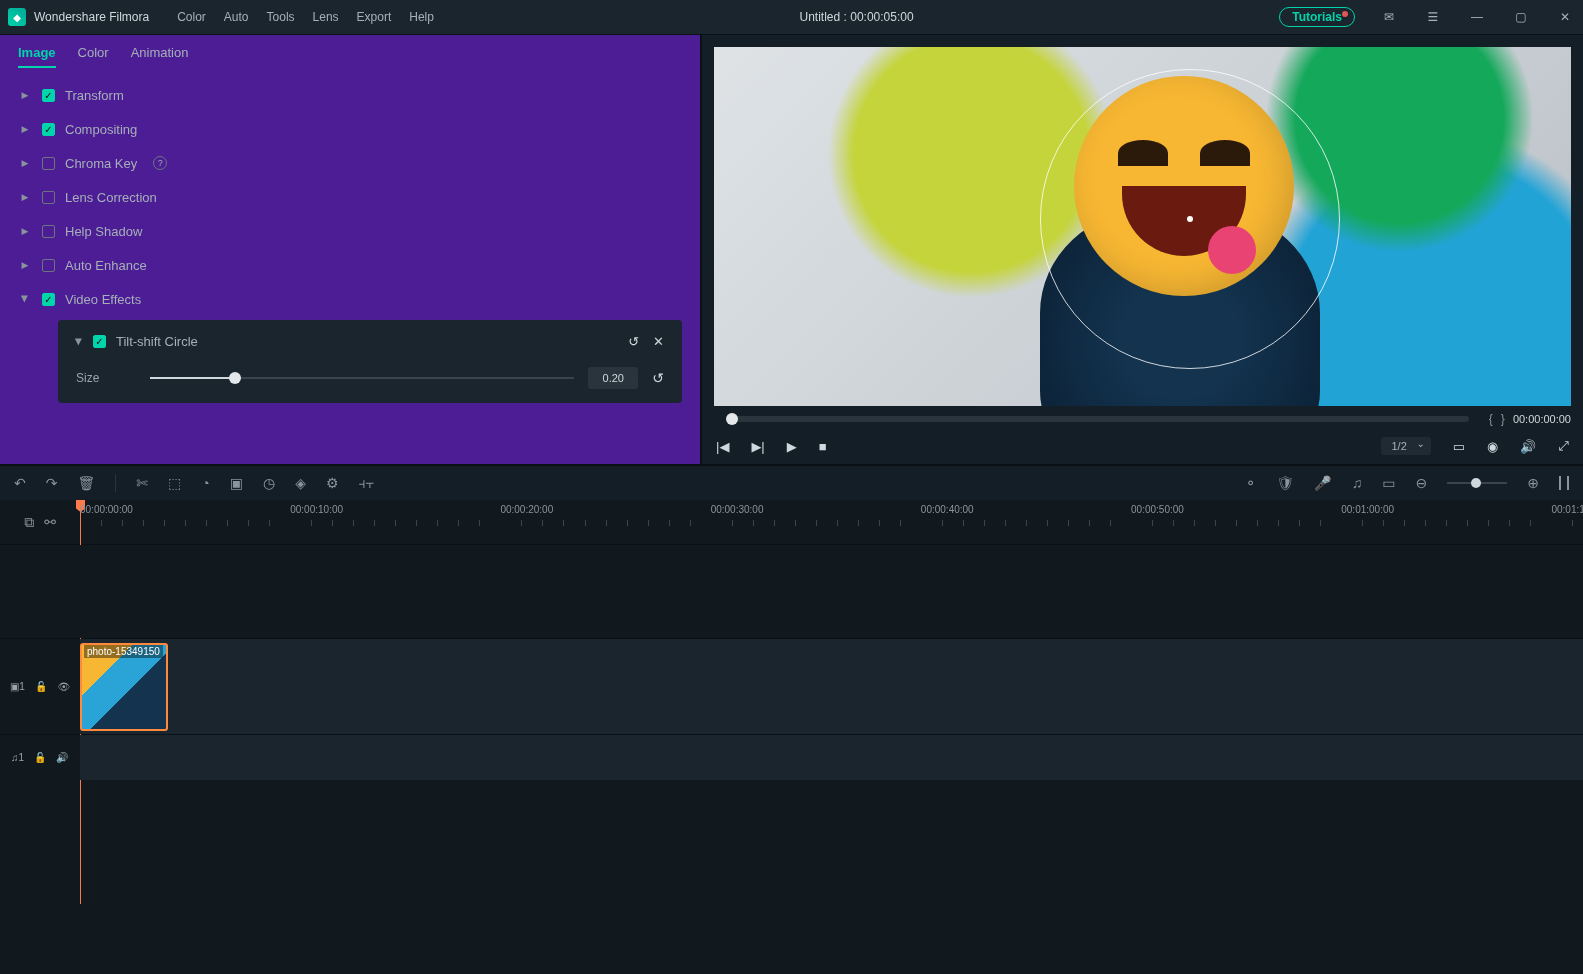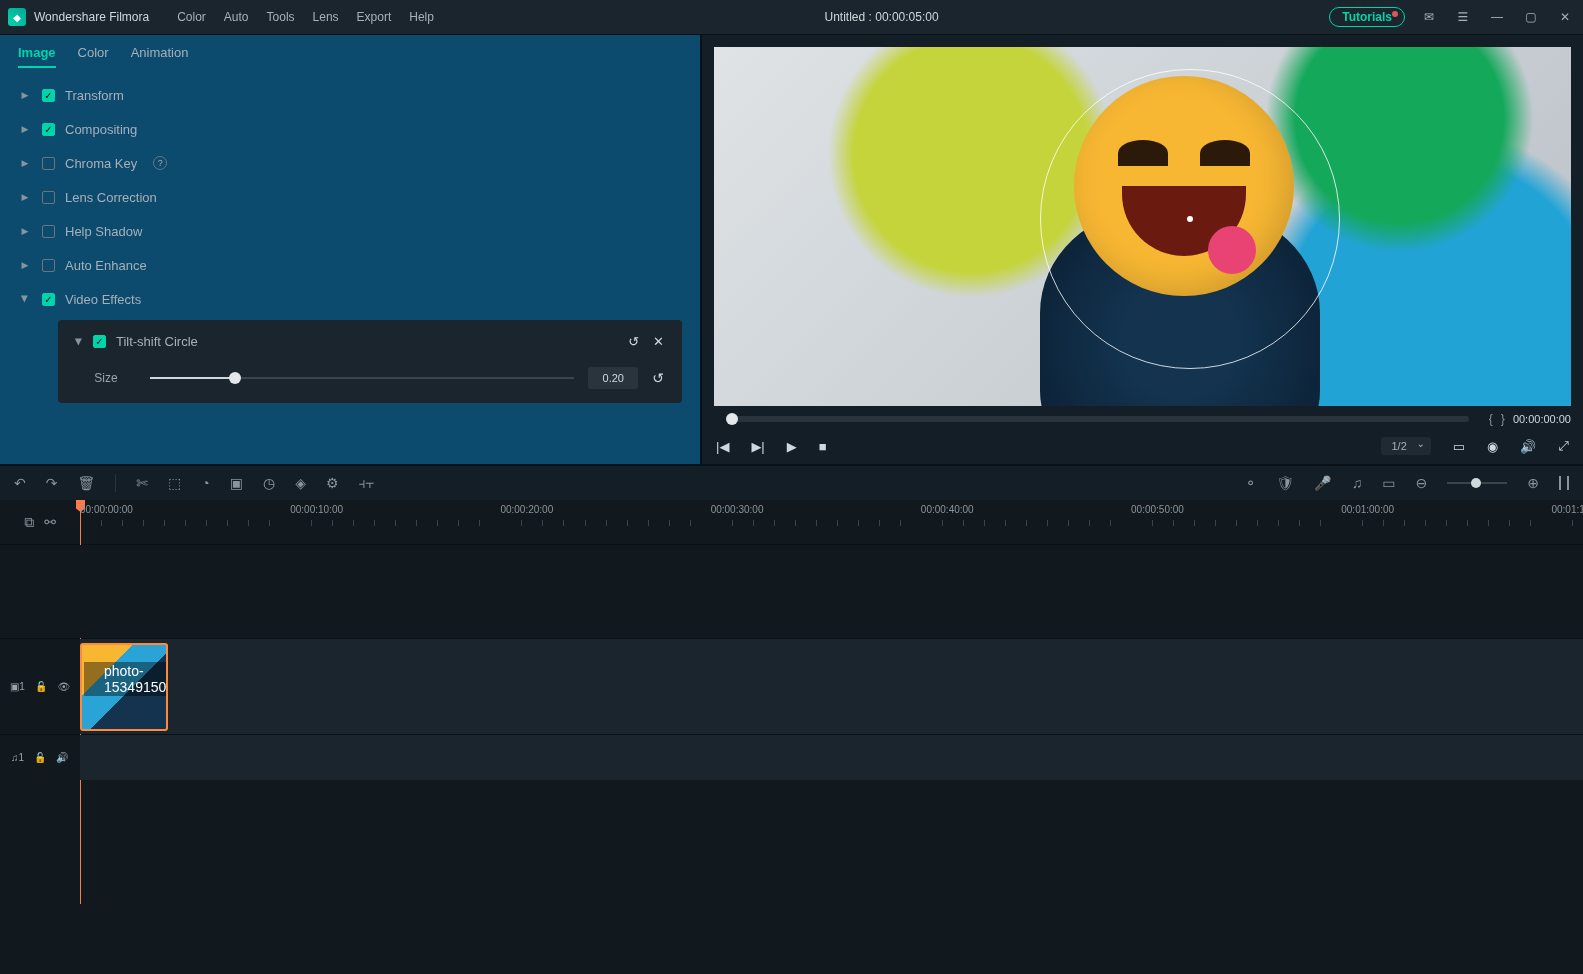--- a/index.html
+++ b/index.html
@@ -10,7 +10,7 @@
 .menu { display: flex; gap: 18px; }
 .menu span { cursor: pointer; color: #a6b0b8; }
 .titlebar-center { flex:1; text-align:center; color:#cfd8dc; }
-.titlebar-right { display:flex; align-items:center; gap:14px; }
+.titlebar-right { display:flex; align-items:center; gap:24px; }
 .tutorials-btn { border:1px solid #00d4aa; border-radius:14px; padding:2px 12px; color:#00d4aa; font-weight:600; position:relative; cursor:pointer; }
 .tutorials-btn .dot { position:absolute; top:3px; right:6px; width:6px; height:6px; background:#e05555; border-radius:50%; }
 .win-icon { width:20px; height:20px; display:flex; align-items:center; justify-content:center; cursor:pointer; color:#a6b0b8; font-size:12px; }

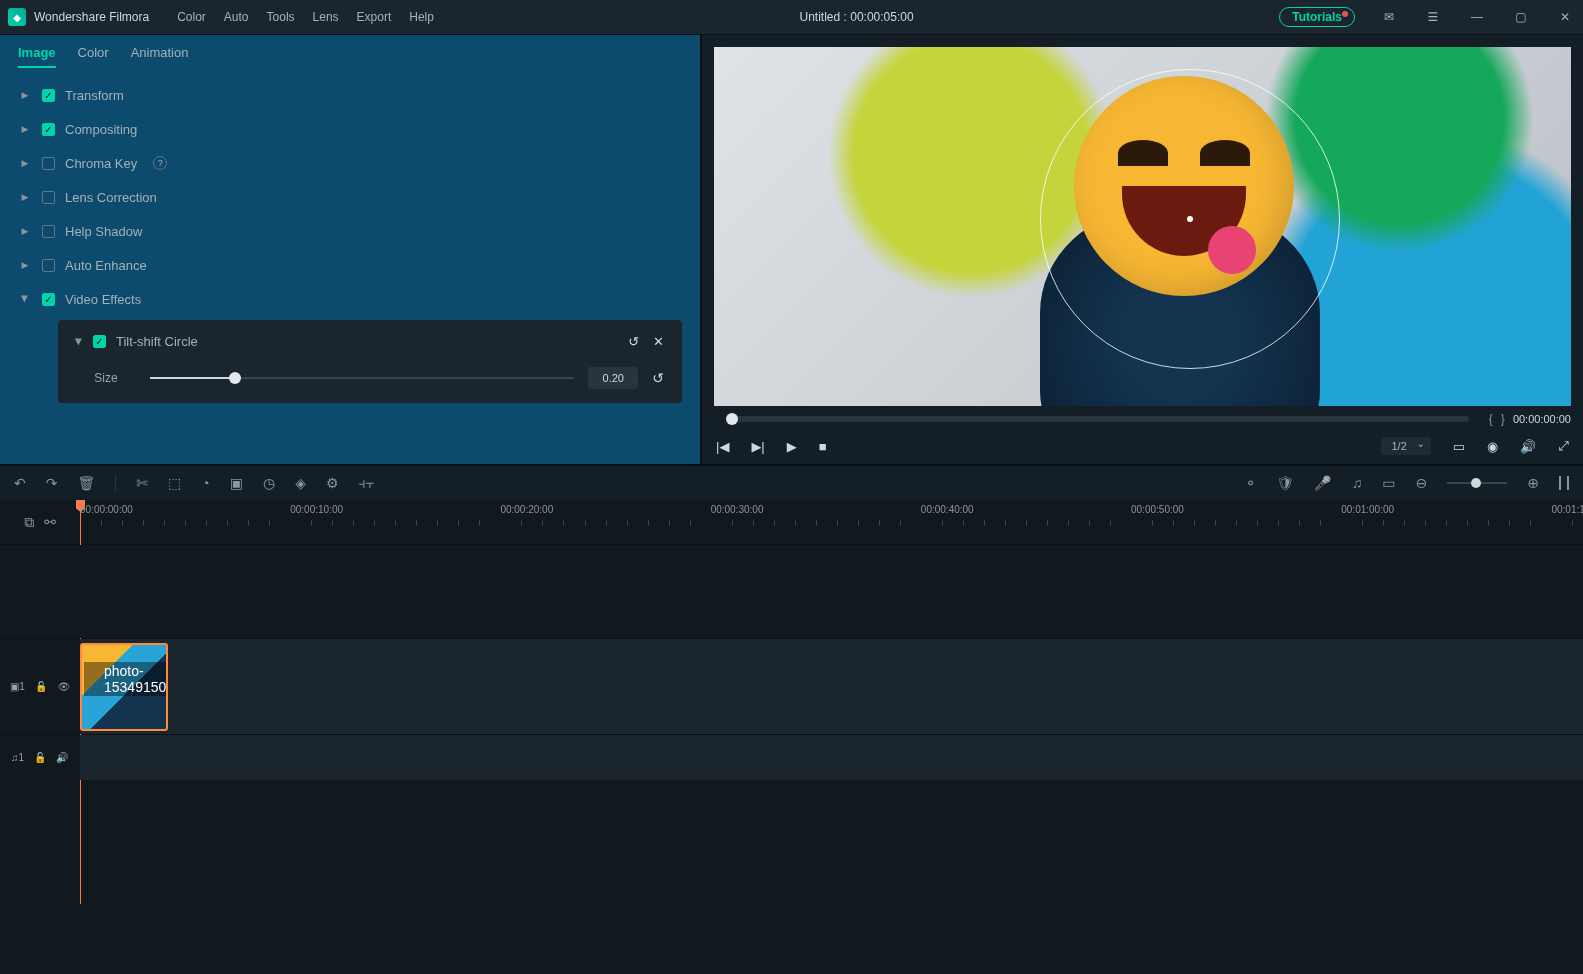--- a/index.html
+++ b/index.html
@@ -15,7 +15,7 @@
 .tutorials-btn .dot { position:absolute; top:3px; right:6px; width:6px; height:6px; background:#e05555; border-radius:50%; }
 .win-icon { width:20px; height:20px; display:flex; align-items:center; justify-content:center; cursor:pointer; color:#a6b0b8; font-size:12px; }
 .main-row { display:flex; height:430px; }
-.left-panel { width:700px; background:#0c4a6e; display:flex; flex-direction:column; border-top:1px solid #0a1116; }
+.left-panel { width:700px; background:#4c1d95; display:flex; flex-direction:column; border-top:1px solid #0a1116; }
 .subtabs { display:flex; gap:22px; padding:10px 18px 2px; font-size:13px; }
 .subtab { padding-bottom:6px; cursor:pointer; }
 .subtab.active { color:#00d4aa; border-bottom:2px solid #00d4aa; font-weight:600; }

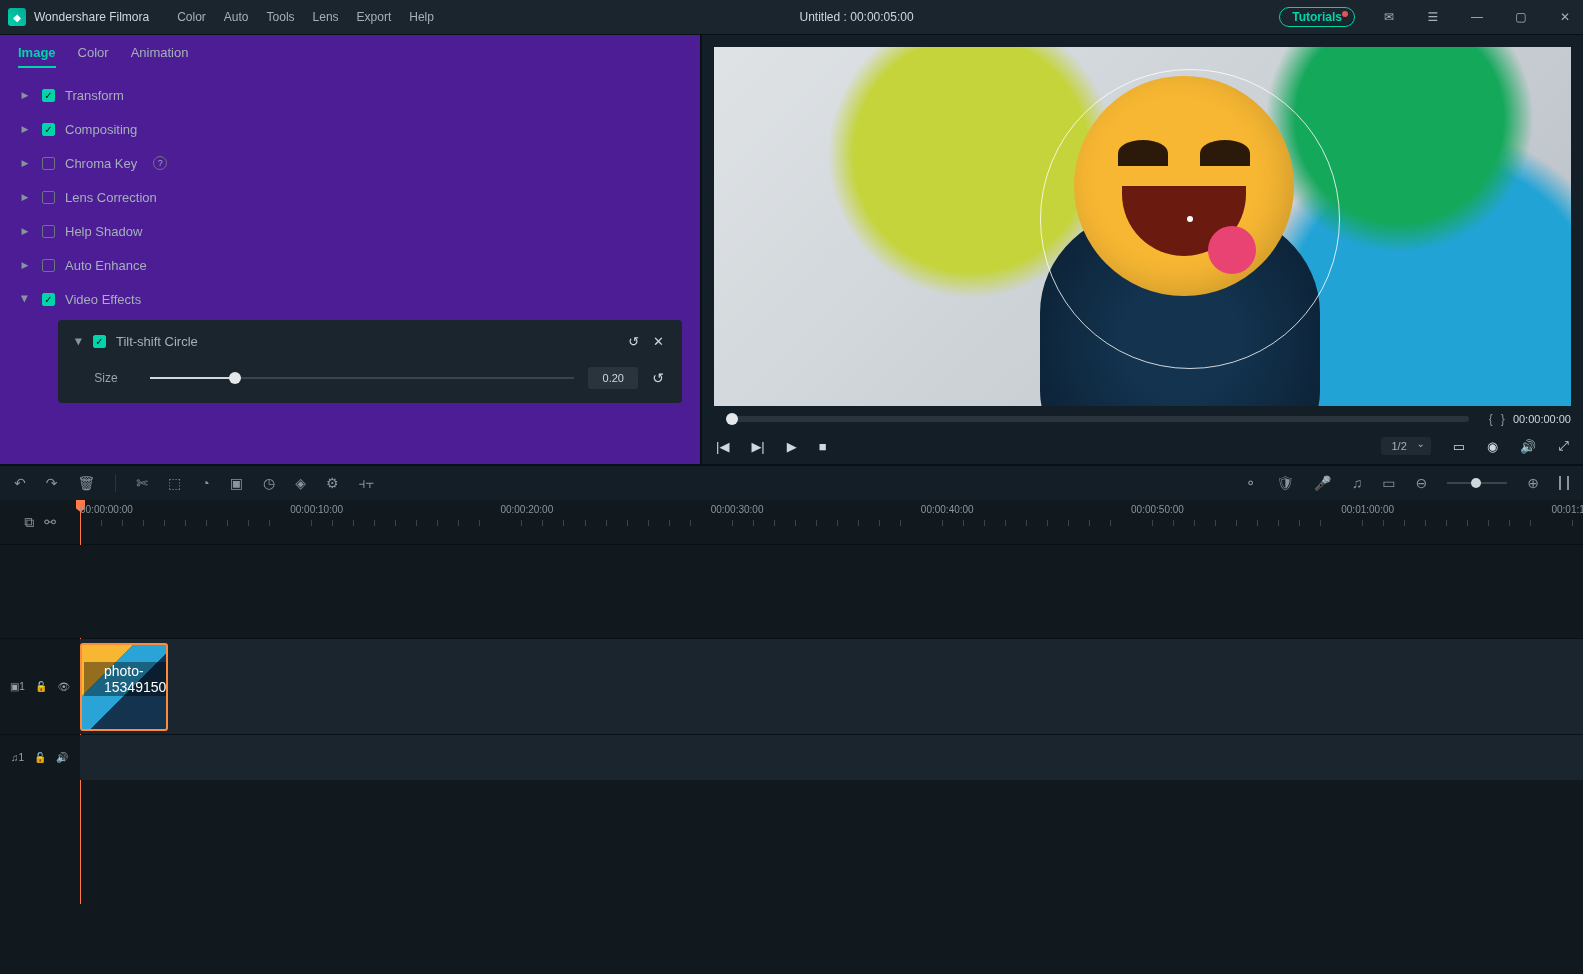--- a/index.html
+++ b/index.html
@@ -31,7 +31,7 @@
 .sub-header { display:flex; align-items:center; gap:10px; font-size:13px; position:relative; }
 .sub-header-right { margin-left:auto; display:flex; gap:14px; color:#cfd8dc; }
 .slider-row { display:flex; align-items:center; gap:14px; margin-top:18px; font-size:12px; }
-.slider-label { width:60px; text-align:center; color:#9aa4ac; }
+.slider-label { width:60px; text-align:left; color:#9aa4ac; }
 .slider-track { position:relative; flex:1; height:2px; background:#3a444c; }
 .slider-fill { position:absolute; height:2px; background:#cfd8dc; left:0; }
 .slider-thumb { position:absolute; top:-5px; width:12px; height:12px; background:#e4e8ea; border-radius:50%; transform:translateX(-50%); }

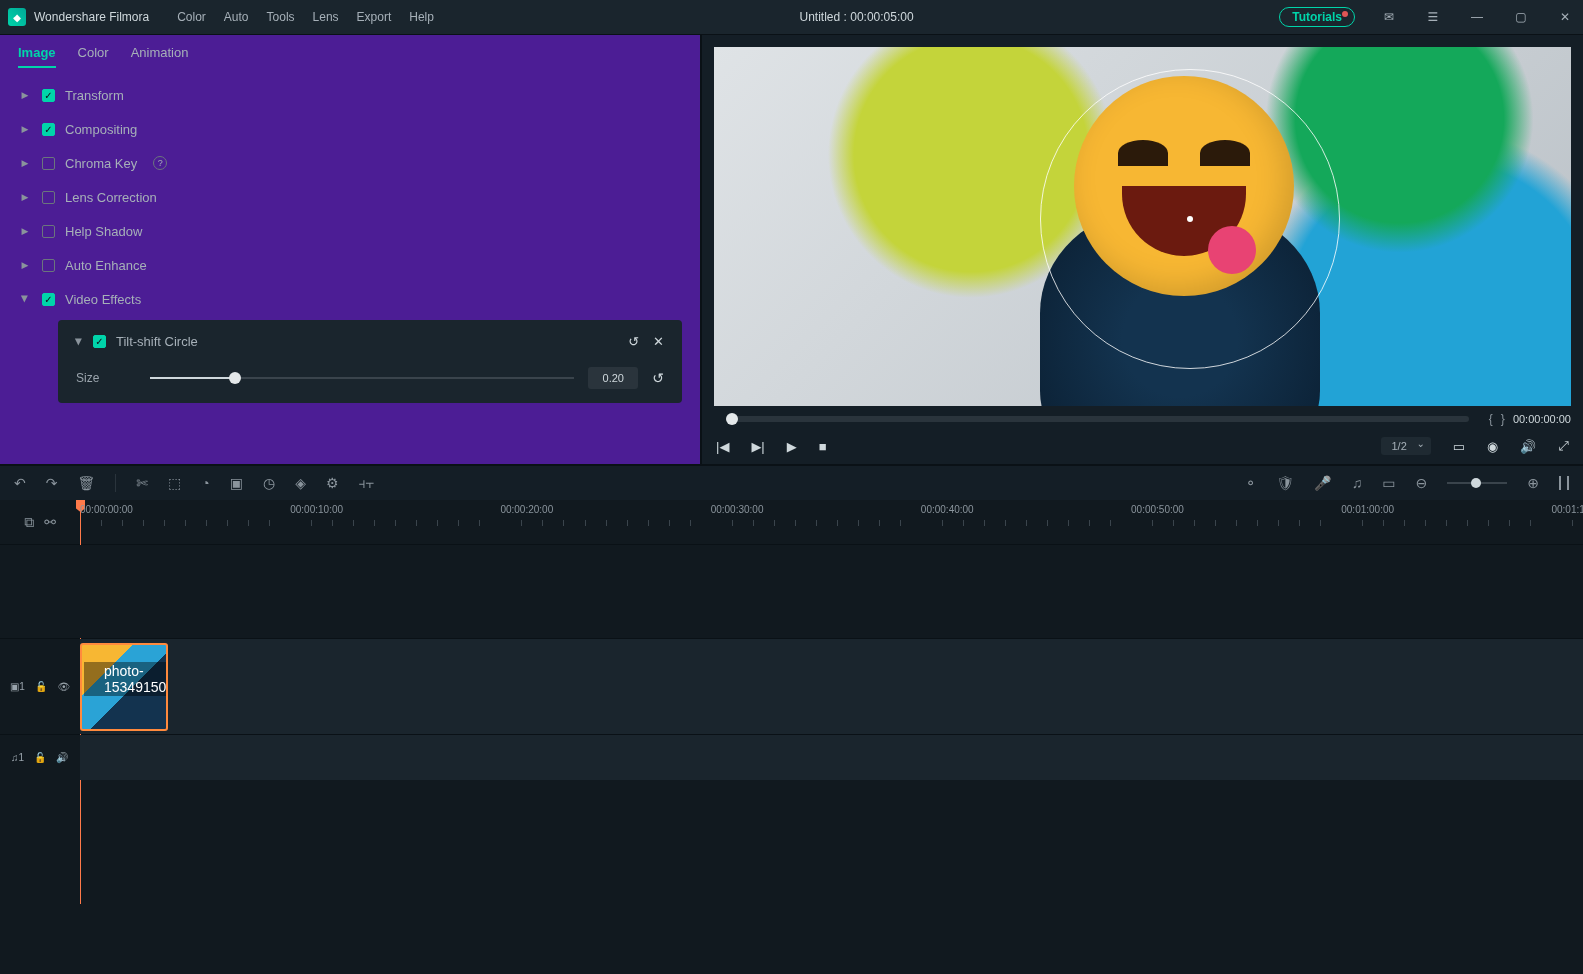--- a/index.html
+++ b/index.html
@@ -81,7 +81,7 @@
 .track-head { width:80px; display:flex; align-items:center; gap:10px; justify-content:center; font-size:10px; color:#9aa4ac; }
 .track-body { flex:1; position:relative; background:#1a252d; height:100%; }
 .clip { position:absolute; left:0; top:4px; width:88px; height:88px; border:2px solid #ff8a3d; border-radius:3px; overflow:hidden; background:linear-gradient(135deg,#f7b733 30%,#2aa3d6 30% 55%,#13334f 55%); }
-.clip-label { position:absolute; top:17px; left:2px; font-size:14px; background:rgba(0,0,0,0.4); color:#fff; padding:1px 20px; }
+.clip-label { position:absolute; top:0; left:2px; font-size:10px; background:rgba(0,0,0,0.4); color:#fff; padding:1px 3px; }
 .braces { font-size:12px; color:#8a949c; display:flex; gap:8px; margin-left:8px; margin-right:8px; }
 .reset-icon { cursor:pointer; color:#cfd8dc; font-size:14px; margin-left:auto; }
 </style>

